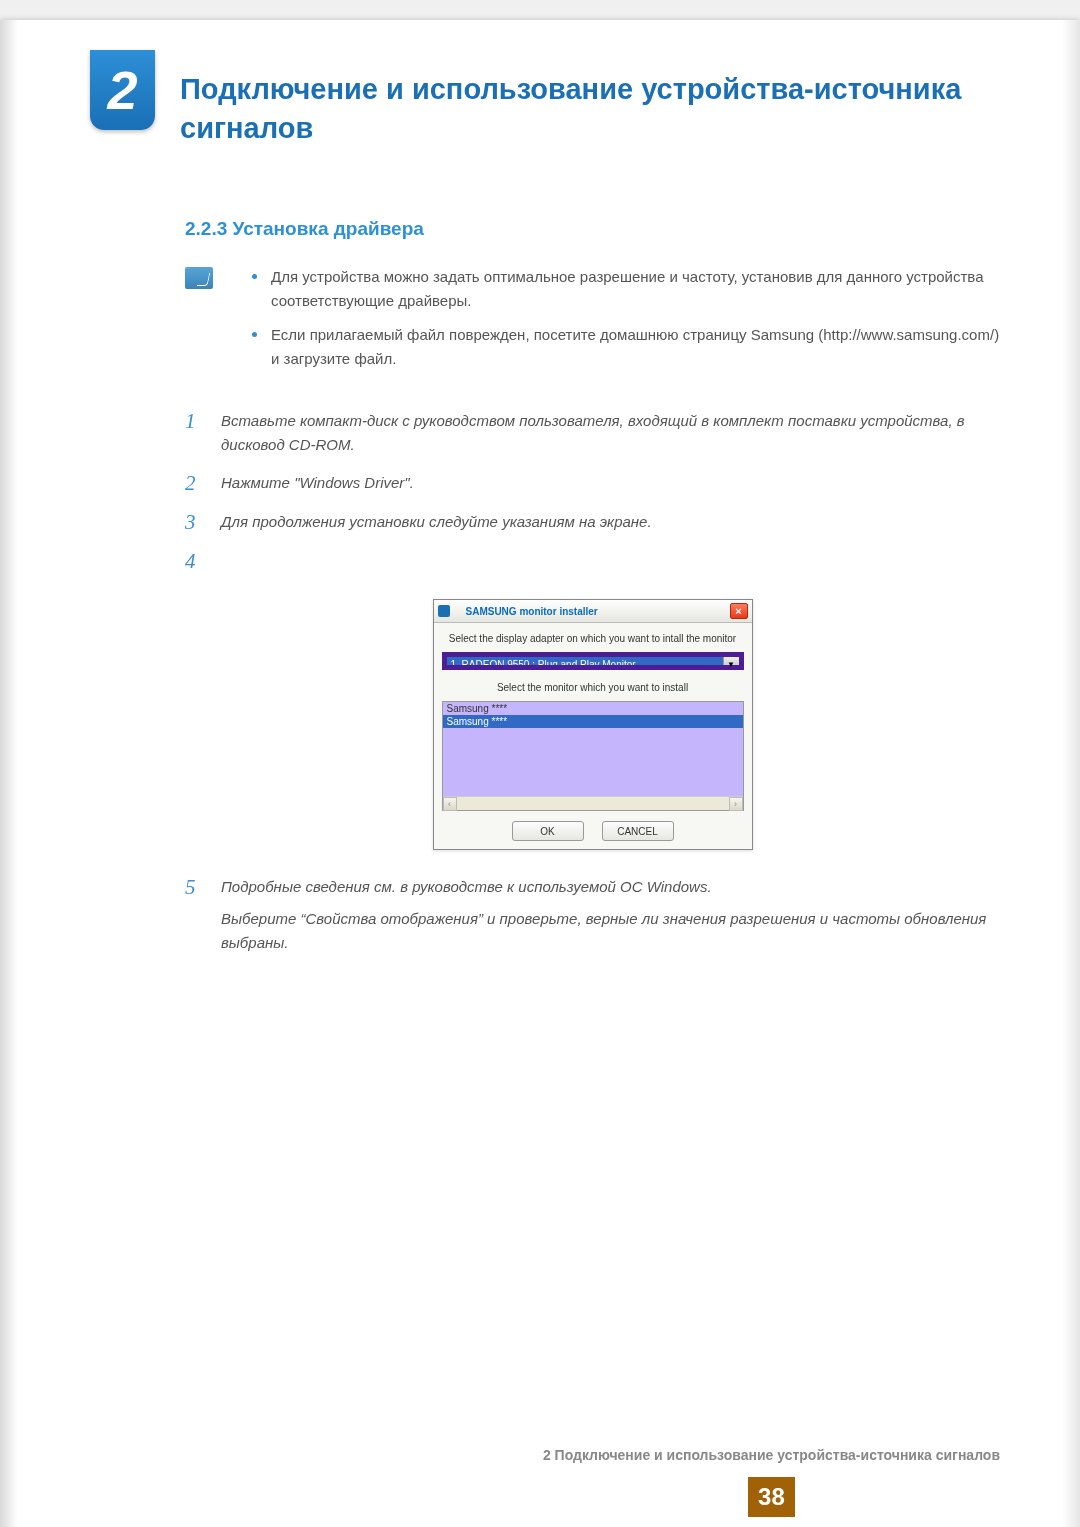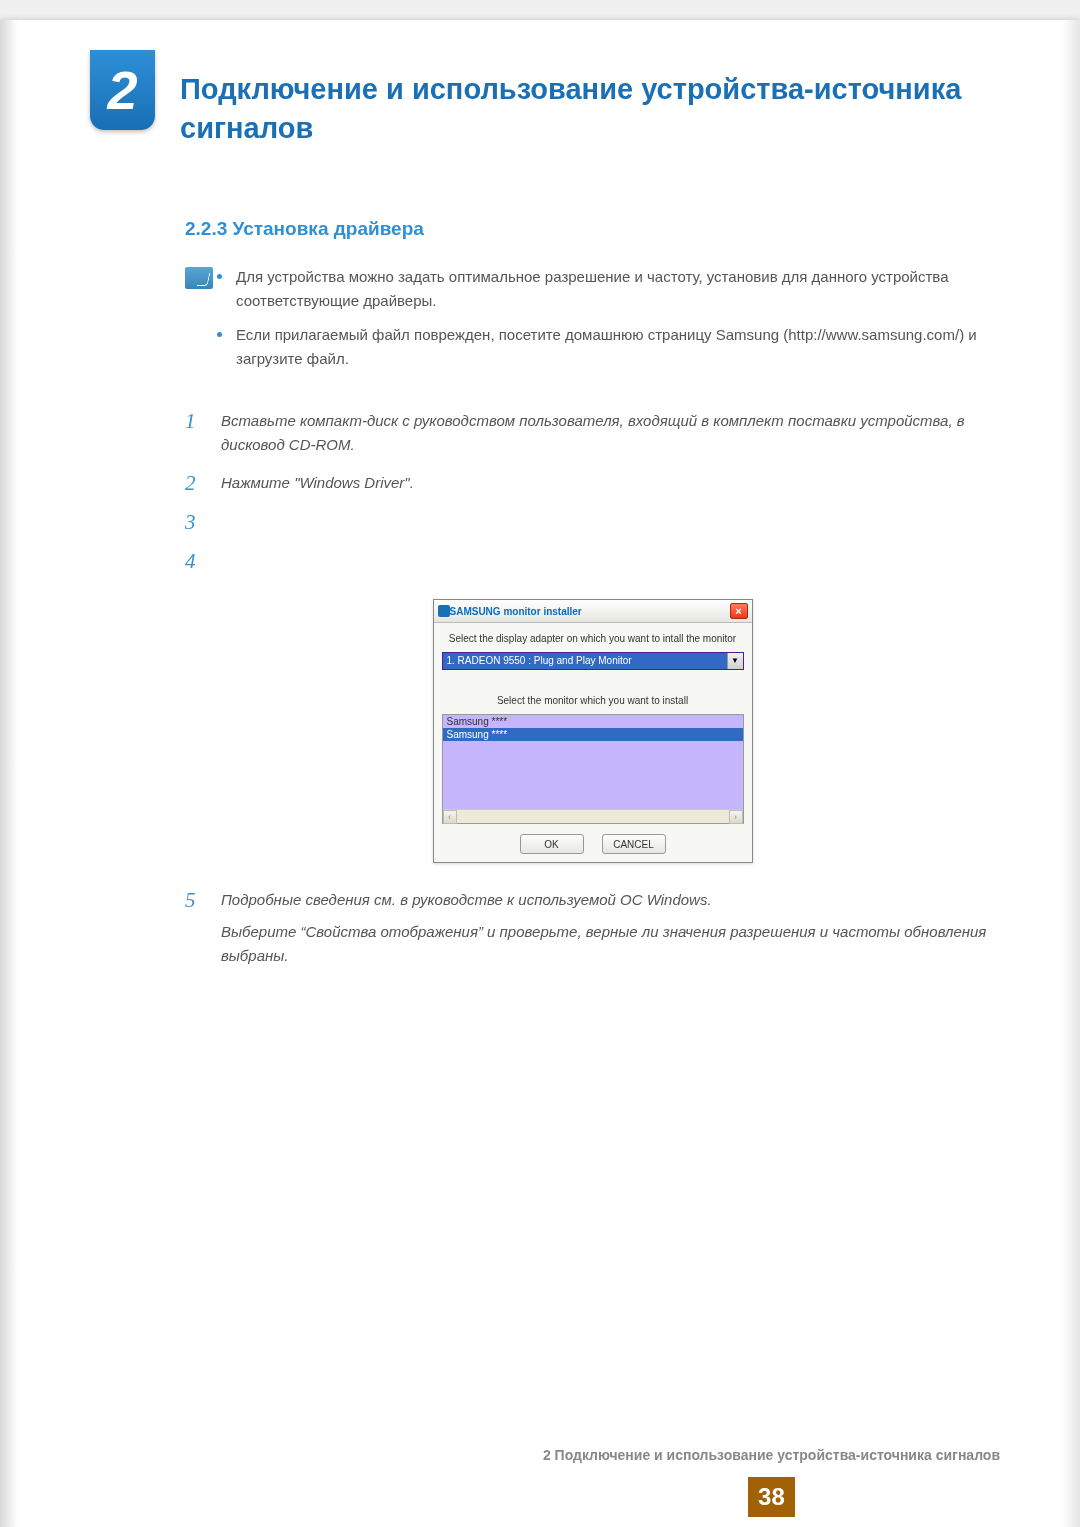--- a/index.html
+++ b/index.html
@@ -58,7 +58,7 @@
   }
   .note-block {
     display: flex;
-    gap: 1px;
+    gap: 36px;
     margin-bottom: 28px;
   }
   .note-icon {

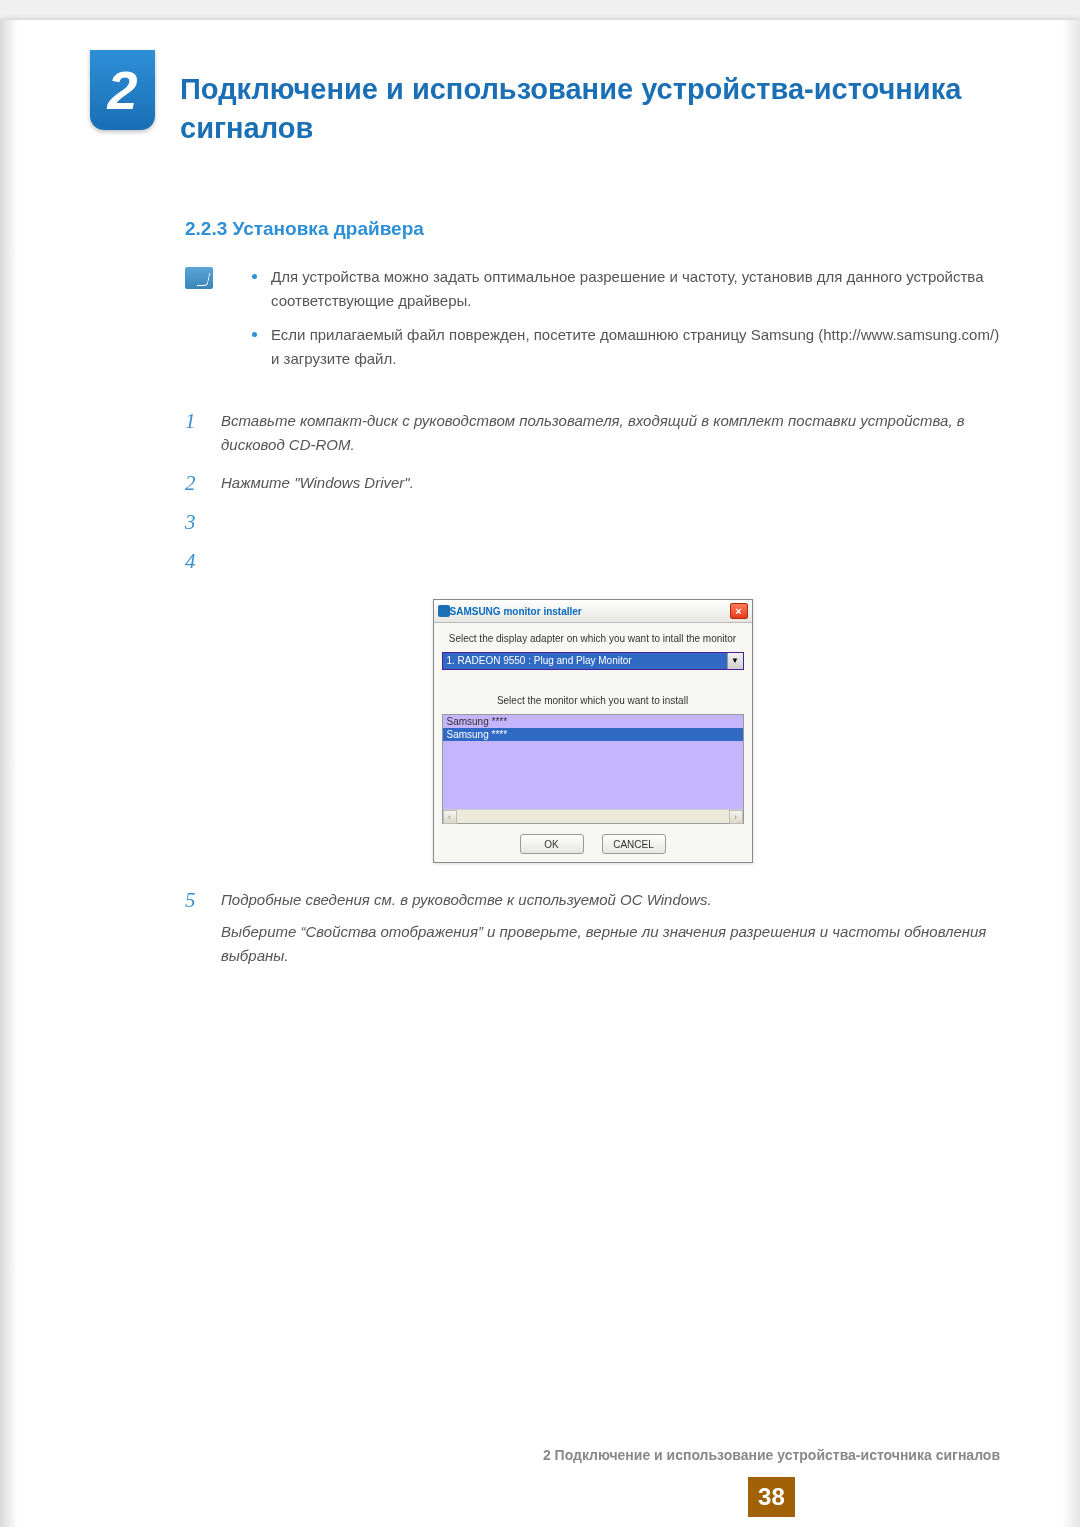--- a/index.html
+++ b/index.html
@@ -306,6 +306,7 @@
       </li>
       <li>
         <span class="step-num">3</span>
+        <div class="step-body">Для продолжения установки следуйте указаниям на экране.</div>
       </li>
       <li>
         <span class="step-num">4</span>

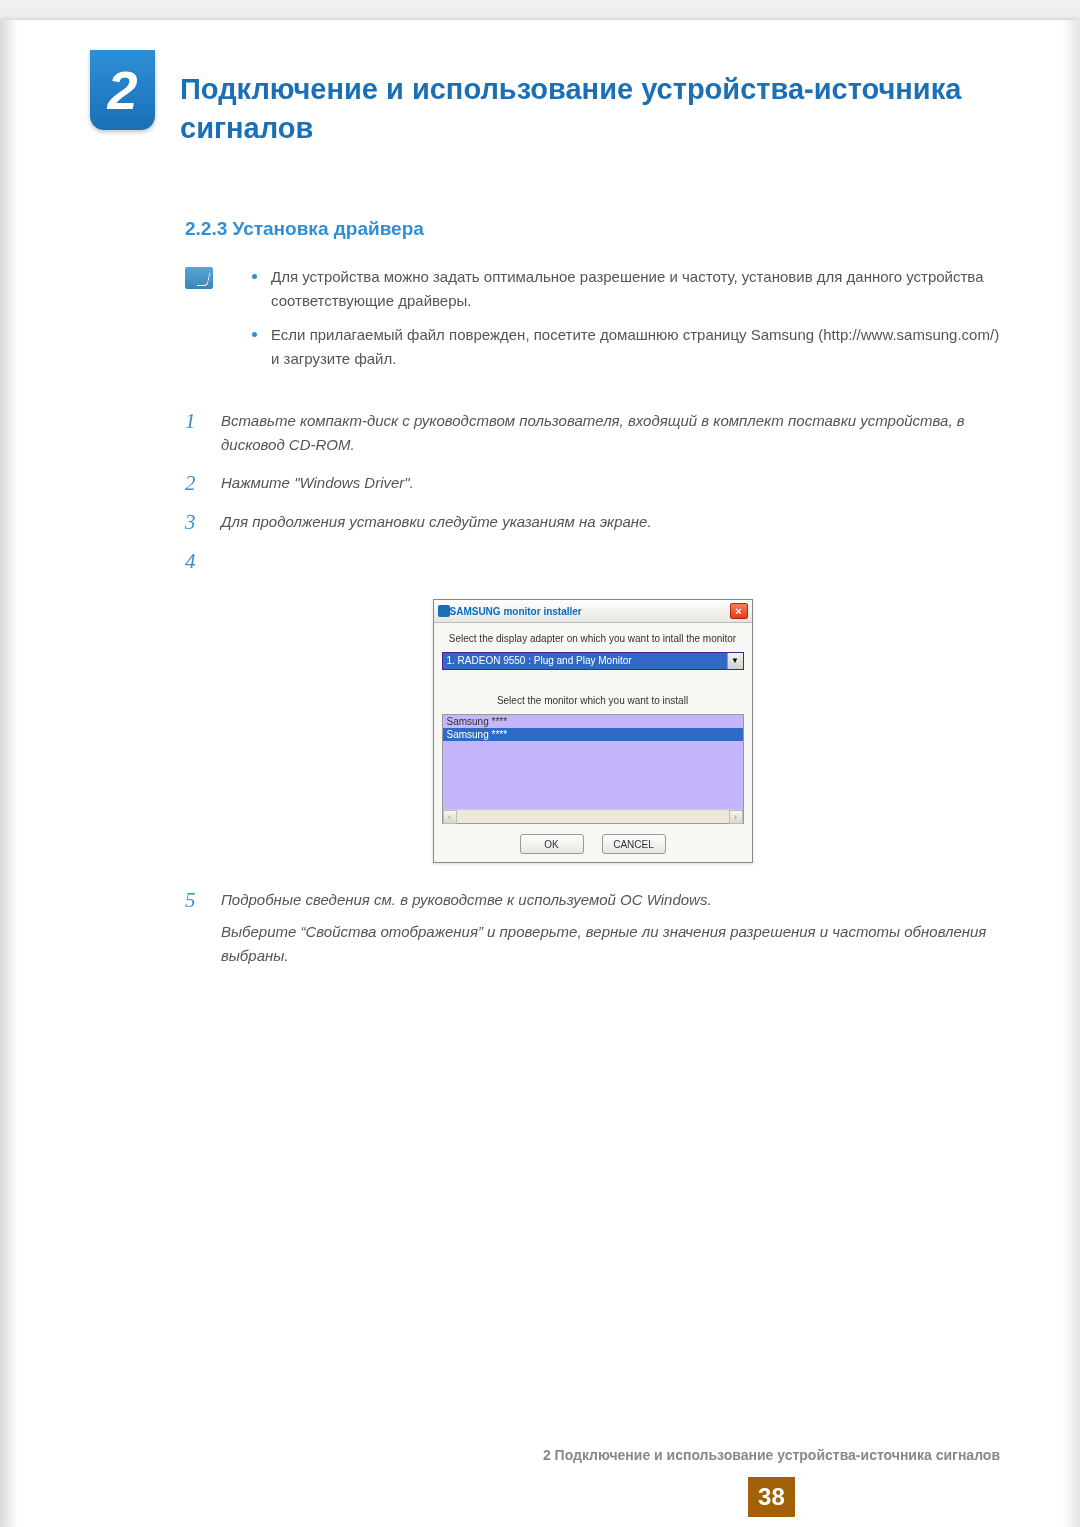--- a/index.html
+++ b/index.html
@@ -148,7 +148,7 @@
     font-size: 10px;
     display: flex;
     align-items: center;
-    gap: 0;
+    gap: 16px;
   }
   .installer-appicon {
     width: 12px; height: 12px;

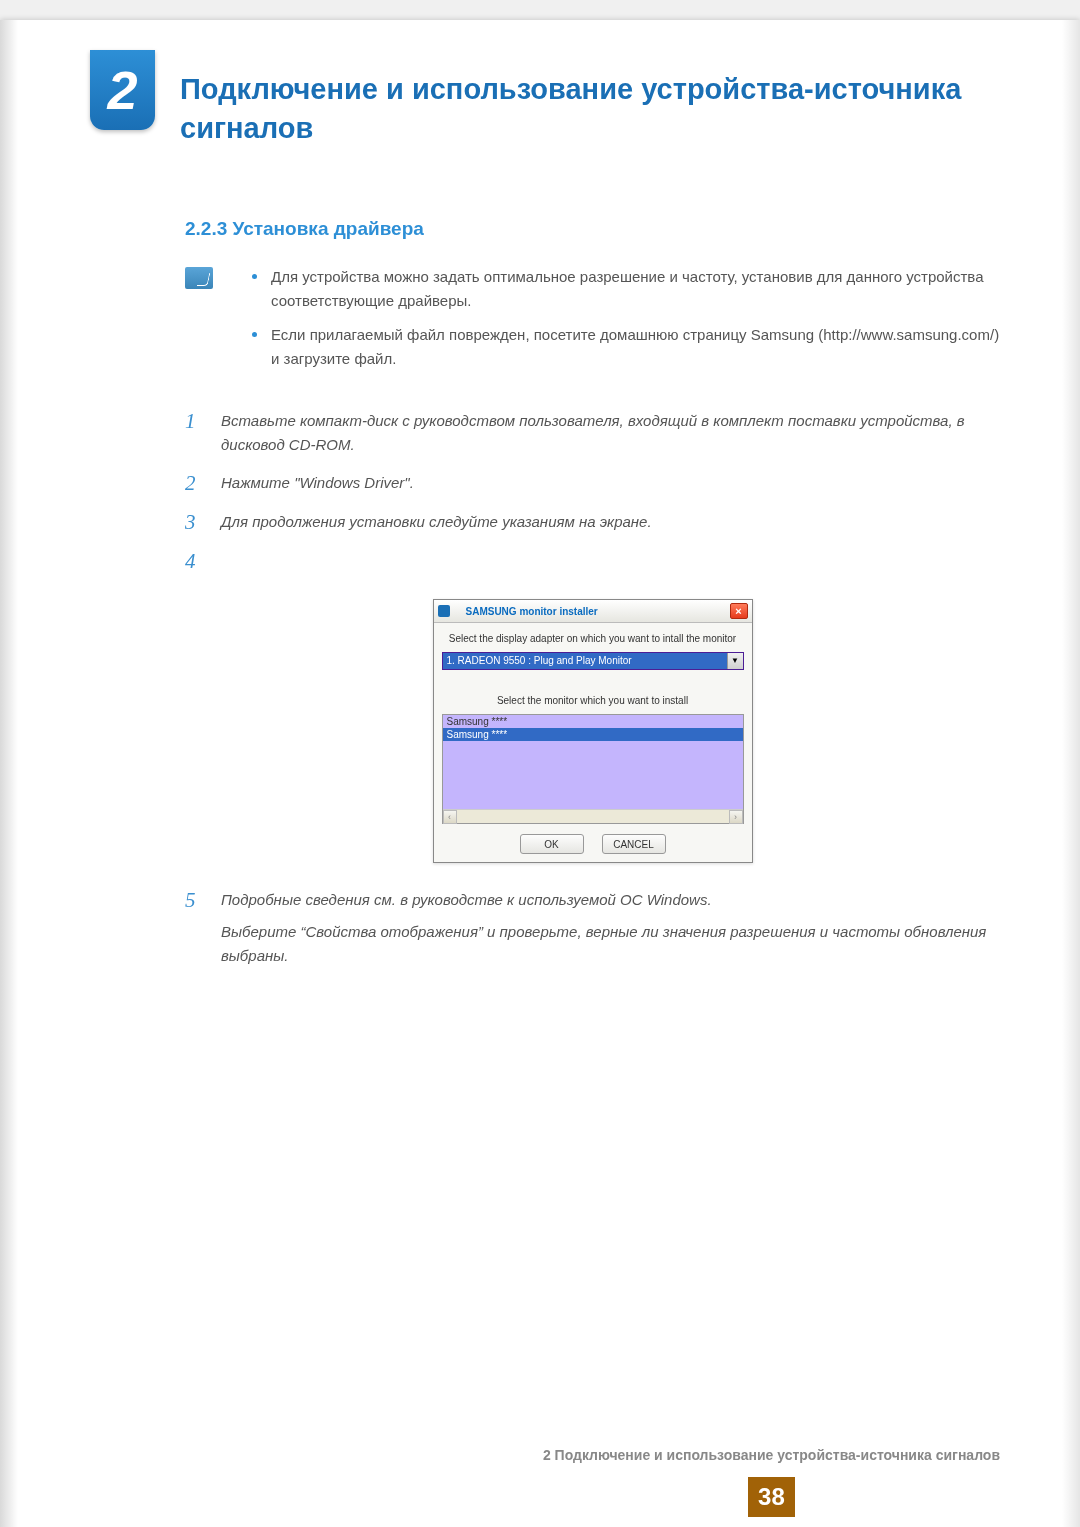--- a/index.html
+++ b/index.html
@@ -173,8 +173,8 @@
   .installer-label { text-align: center; color: #333; margin-bottom: 8px; font-size: 10px; }
   .installer-dropdown {
     display: flex;
-    border: 1px solid #4c1d95;
-    margin-bottom: 25px;
+    border: 5px solid #4c1d95;
+    margin-bottom: 12px;
     height: 18px;
   }
   .installer-dropdown .sel {

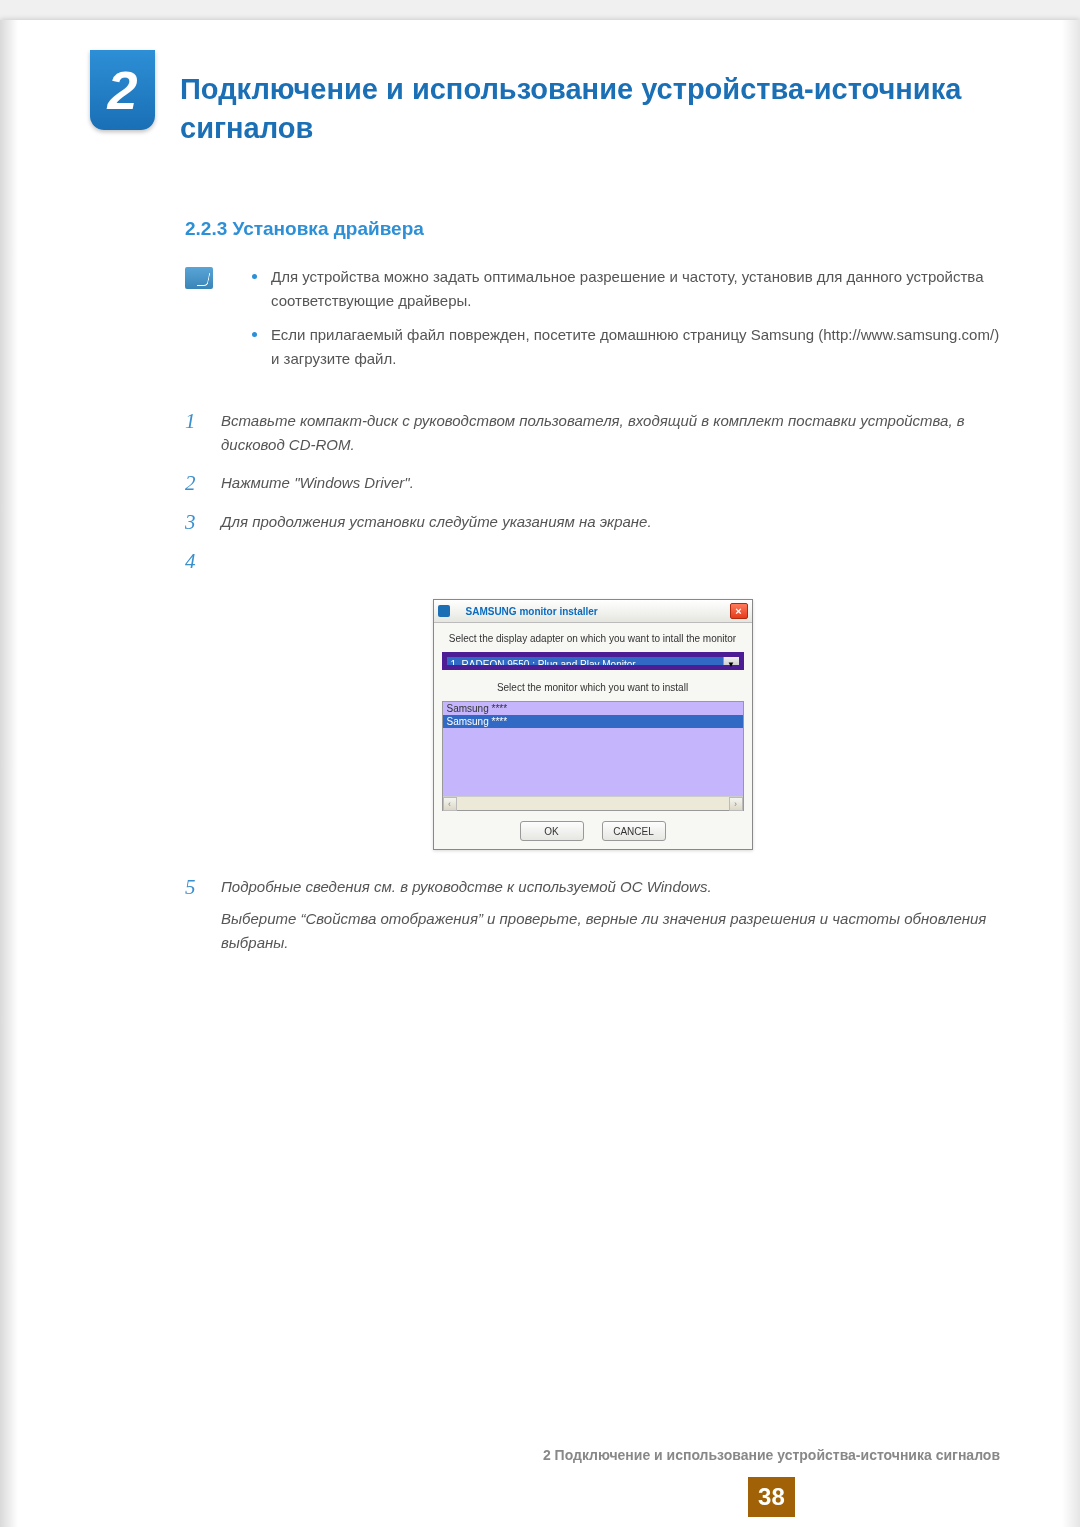--- a/index.html
+++ b/index.html
@@ -228,7 +228,7 @@
     margin-top: 10px;
   }
   .installer-buttons button {
-    width: 64px;
+    width: 72px;
     height: 20px;
     font-size: 10px;
     background: linear-gradient(#fdfdfd, #e6e6e2);

